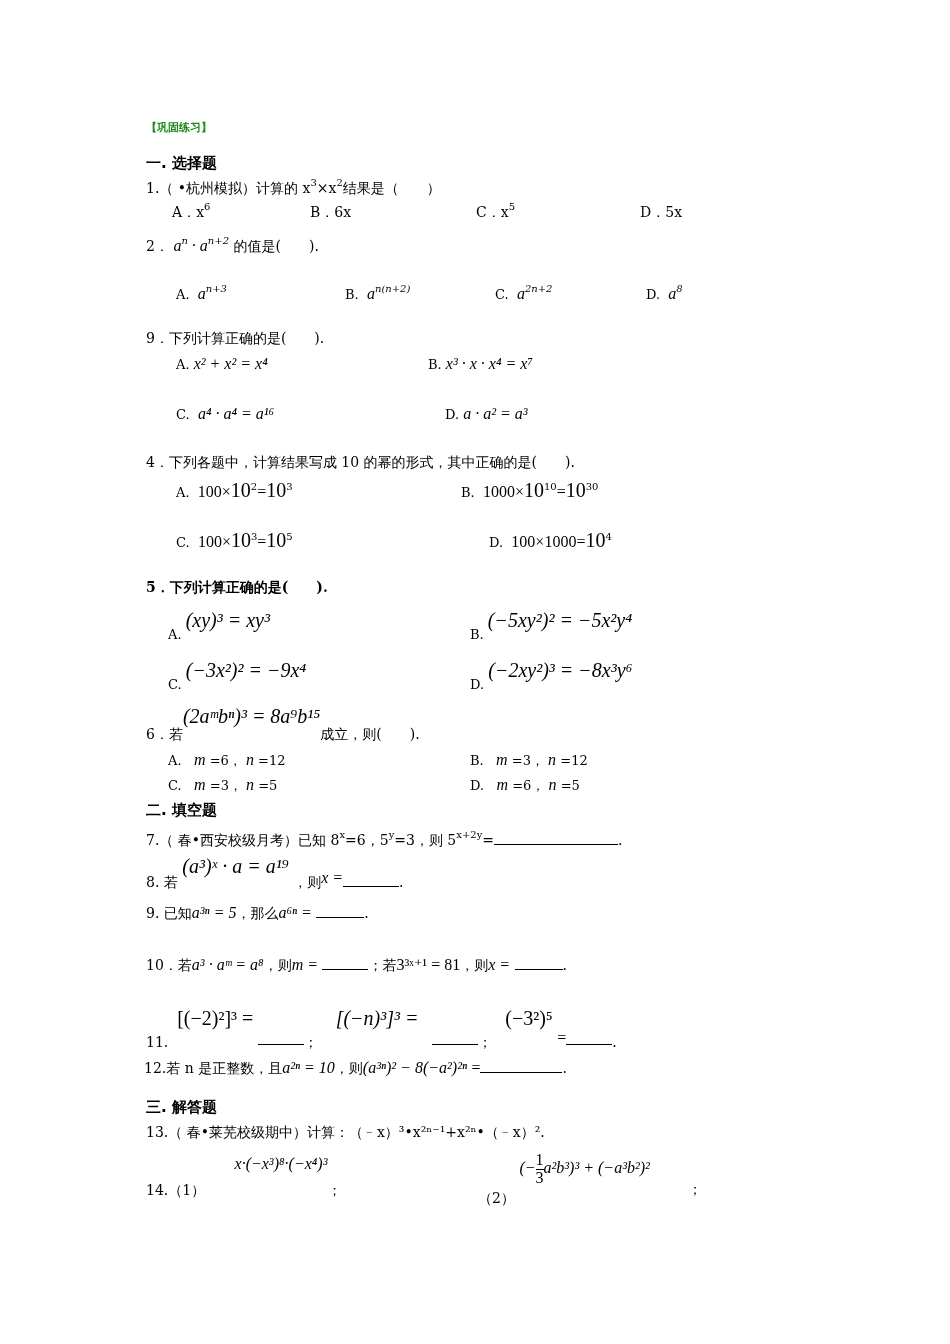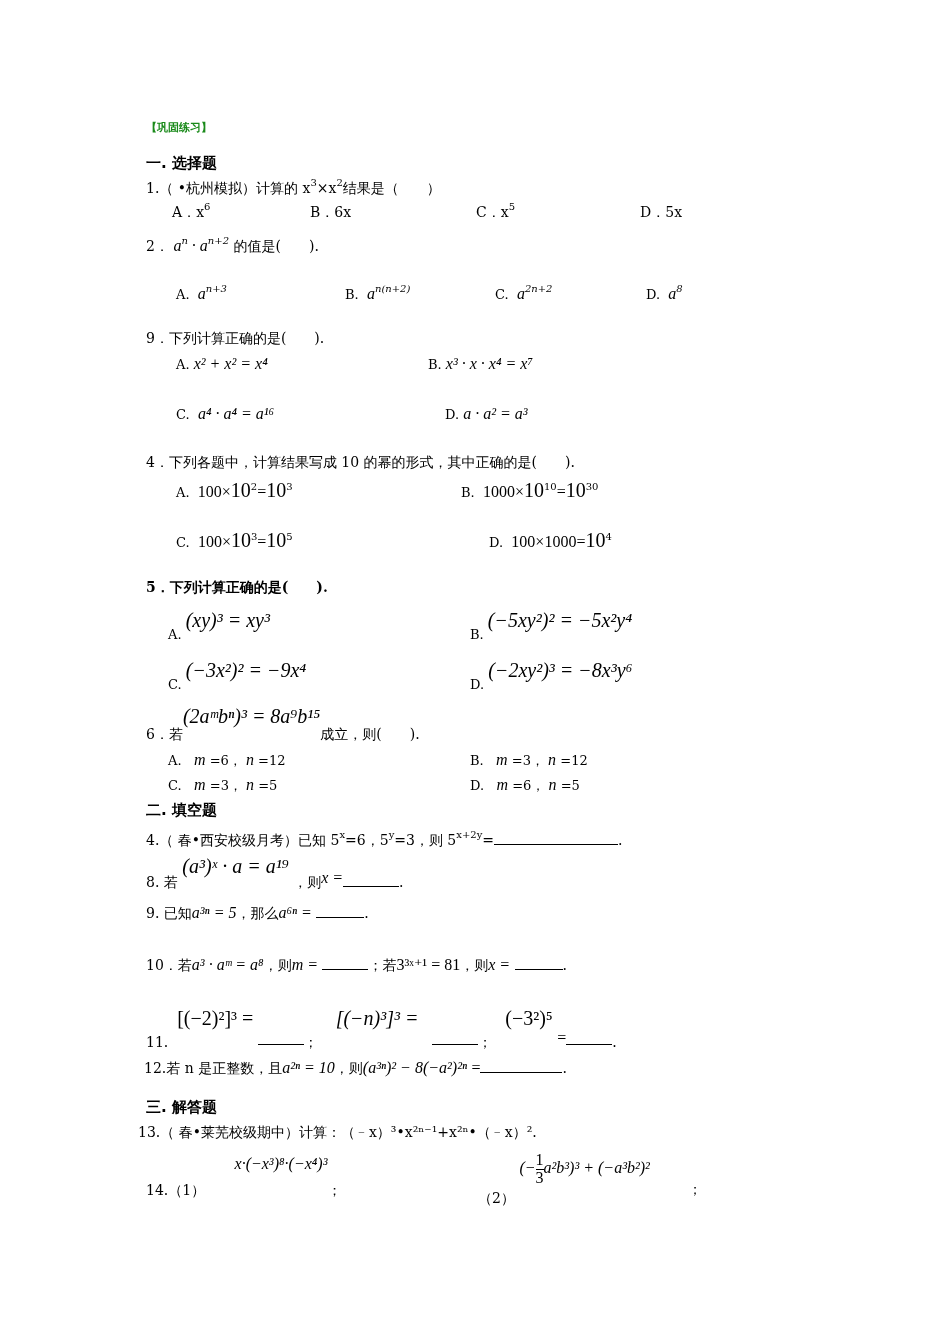--- a/index.html
+++ b/index.html
@@ -76,7 +76,7 @@
 <div class="abs sec" style="left:146px; top:803px;">二. 填空题</div>
 
 <div class="abs q" style="left:146px; top:830px;">
-  <span>4.（ 春•西安校级月考）已知 5</span><sup>x</sup><span>=6，5</span><sup>y</sup><span>=3，则 5</span><sup>x+2y</sup><span>=</span><span class="blank" style="width:124px;"></span><span>.</span>
+  <span>7.（ 春•西安校级月考）已知 8</span><sup>x</sup><span>=6，5</span><sup>y</sup><span>=3，则 5</span><sup>x+2y</sup><span>=</span><span class="blank" style="width:124px;"></span><span>.</span>
 </div>
 
 <div class="abs q" style="left:146px; top:856px;">

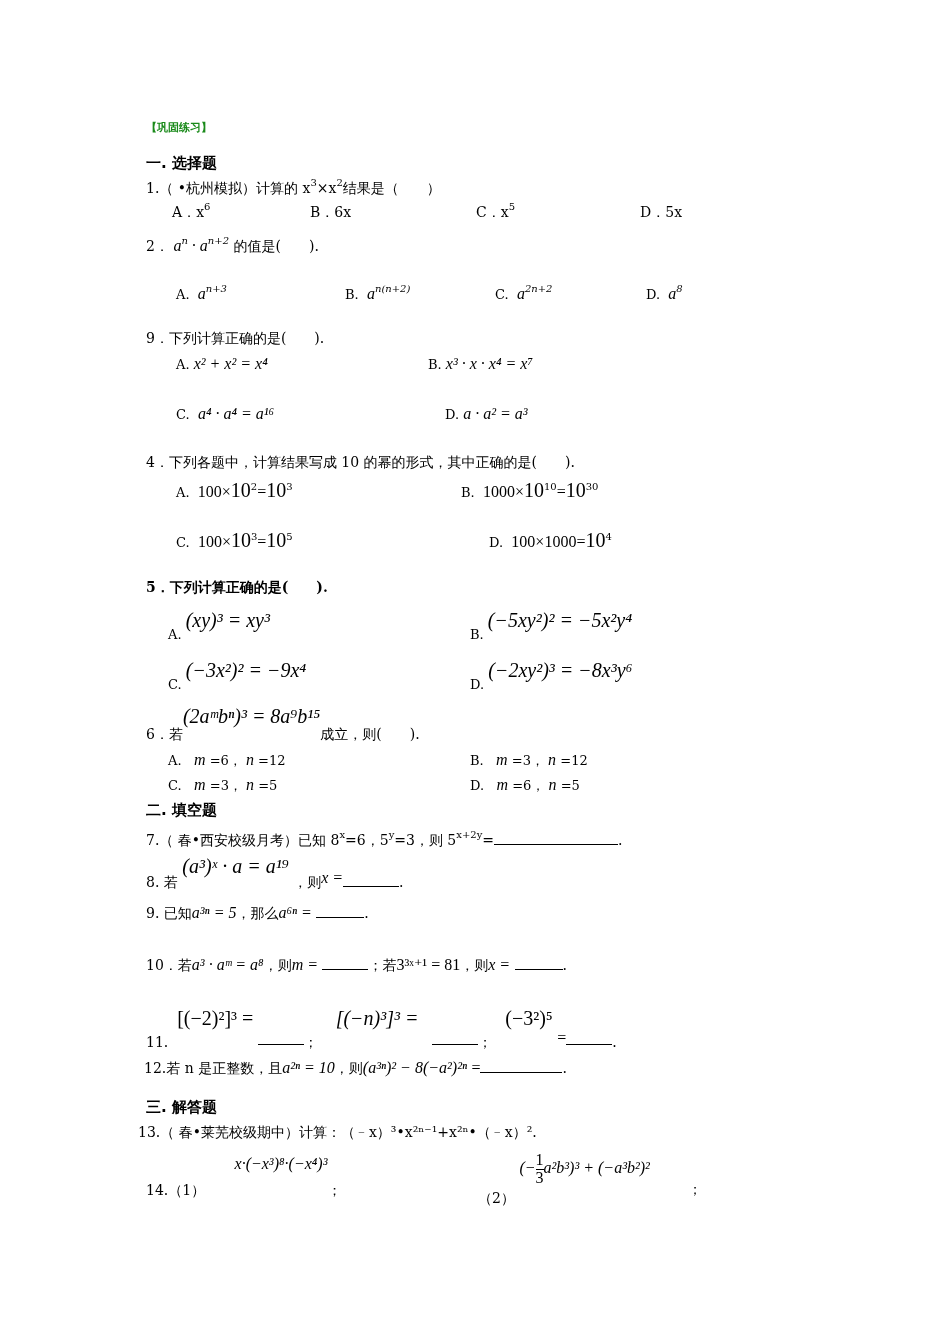--- a/index.html
+++ b/index.html
@@ -101,7 +101,7 @@
 
 <div class="abs sec" style="left:146px; top:1100px;">三. 解答题</div>
 
-<div class="abs q" style="left:138px; top:1125px;">13.（ 春•莱芜校级期中）计算：（﹣x）³•x²ⁿ⁻¹+x²ⁿ•（﹣x）².</div>
+<div class="abs q" style="left:146px; top:1125px;">13.（ 春•莱芜校级期中）计算：（﹣x）³•x²ⁿ⁻¹+x²ⁿ•（﹣x）².</div>
 
 <div class="abs q" style="left:146px; top:1152px;">
   <span style="position:relative;top:30px;">14.（1）</span>&nbsp;&nbsp;&nbsp;<span class="m" style="position:relative;top:4px;margin-left:16px;">x·(−x³)⁸·(−x⁴)³</span><span style="position:relative;top:30px;">；</span>

